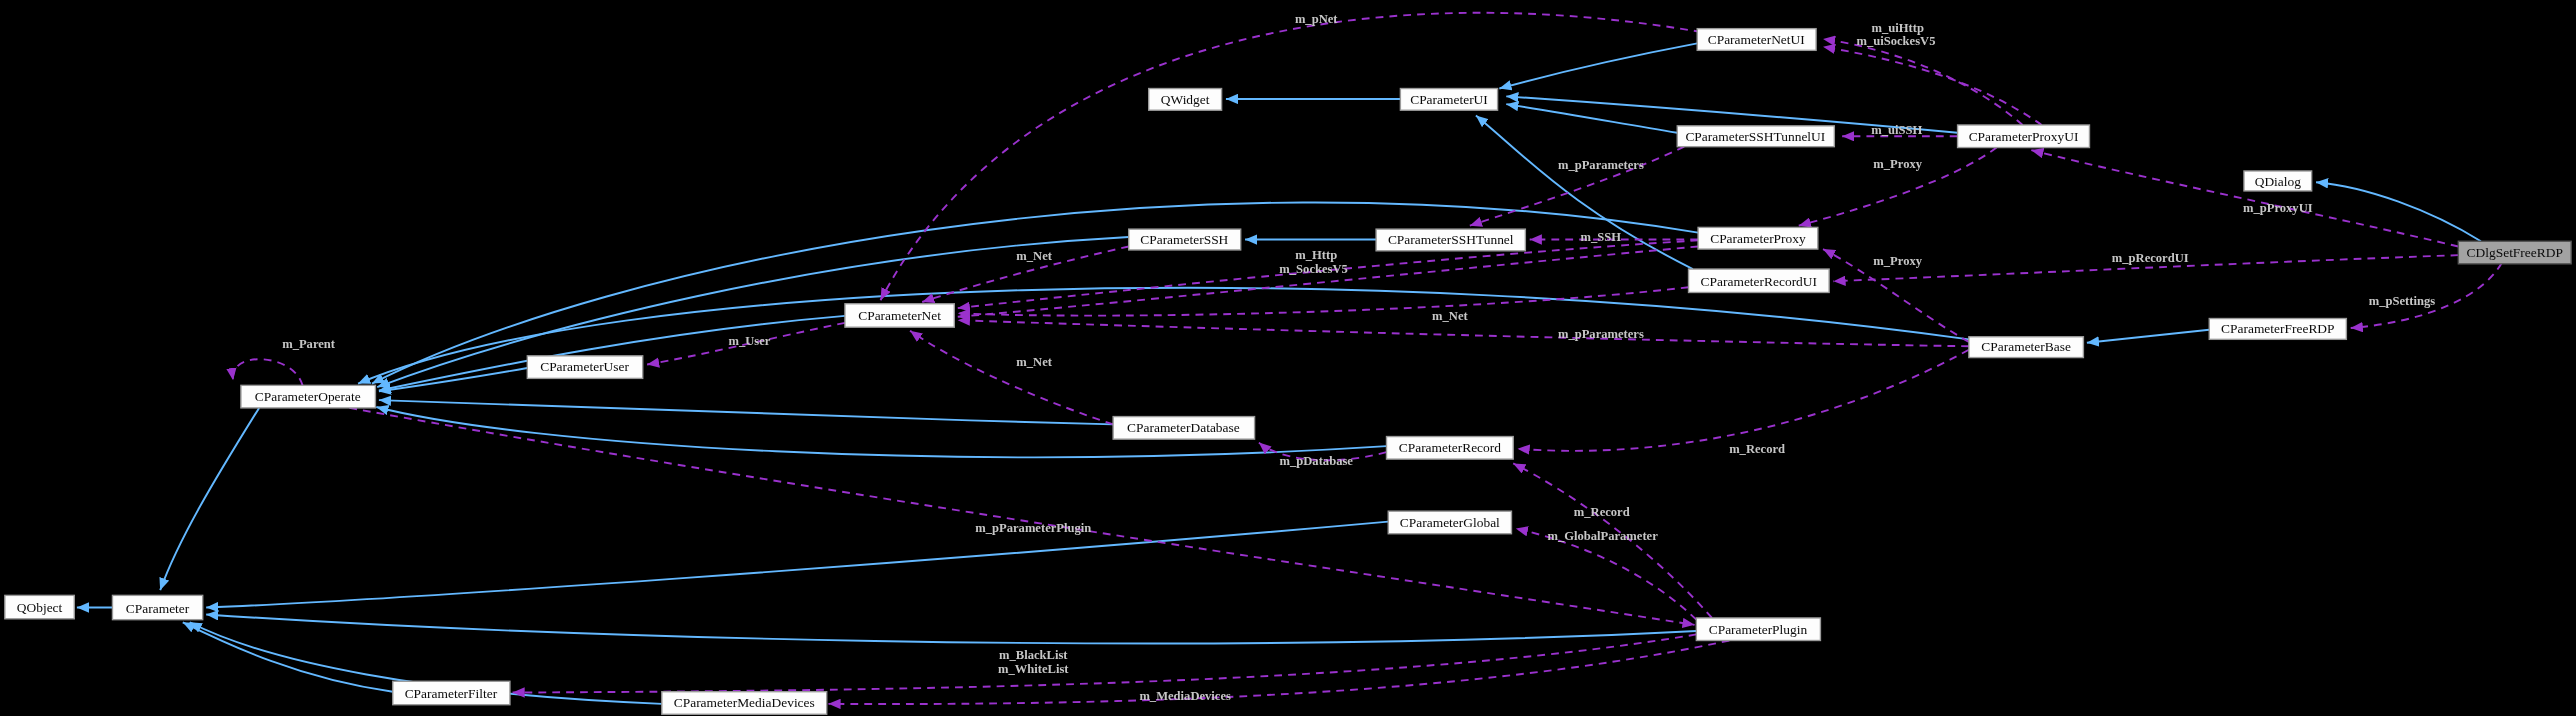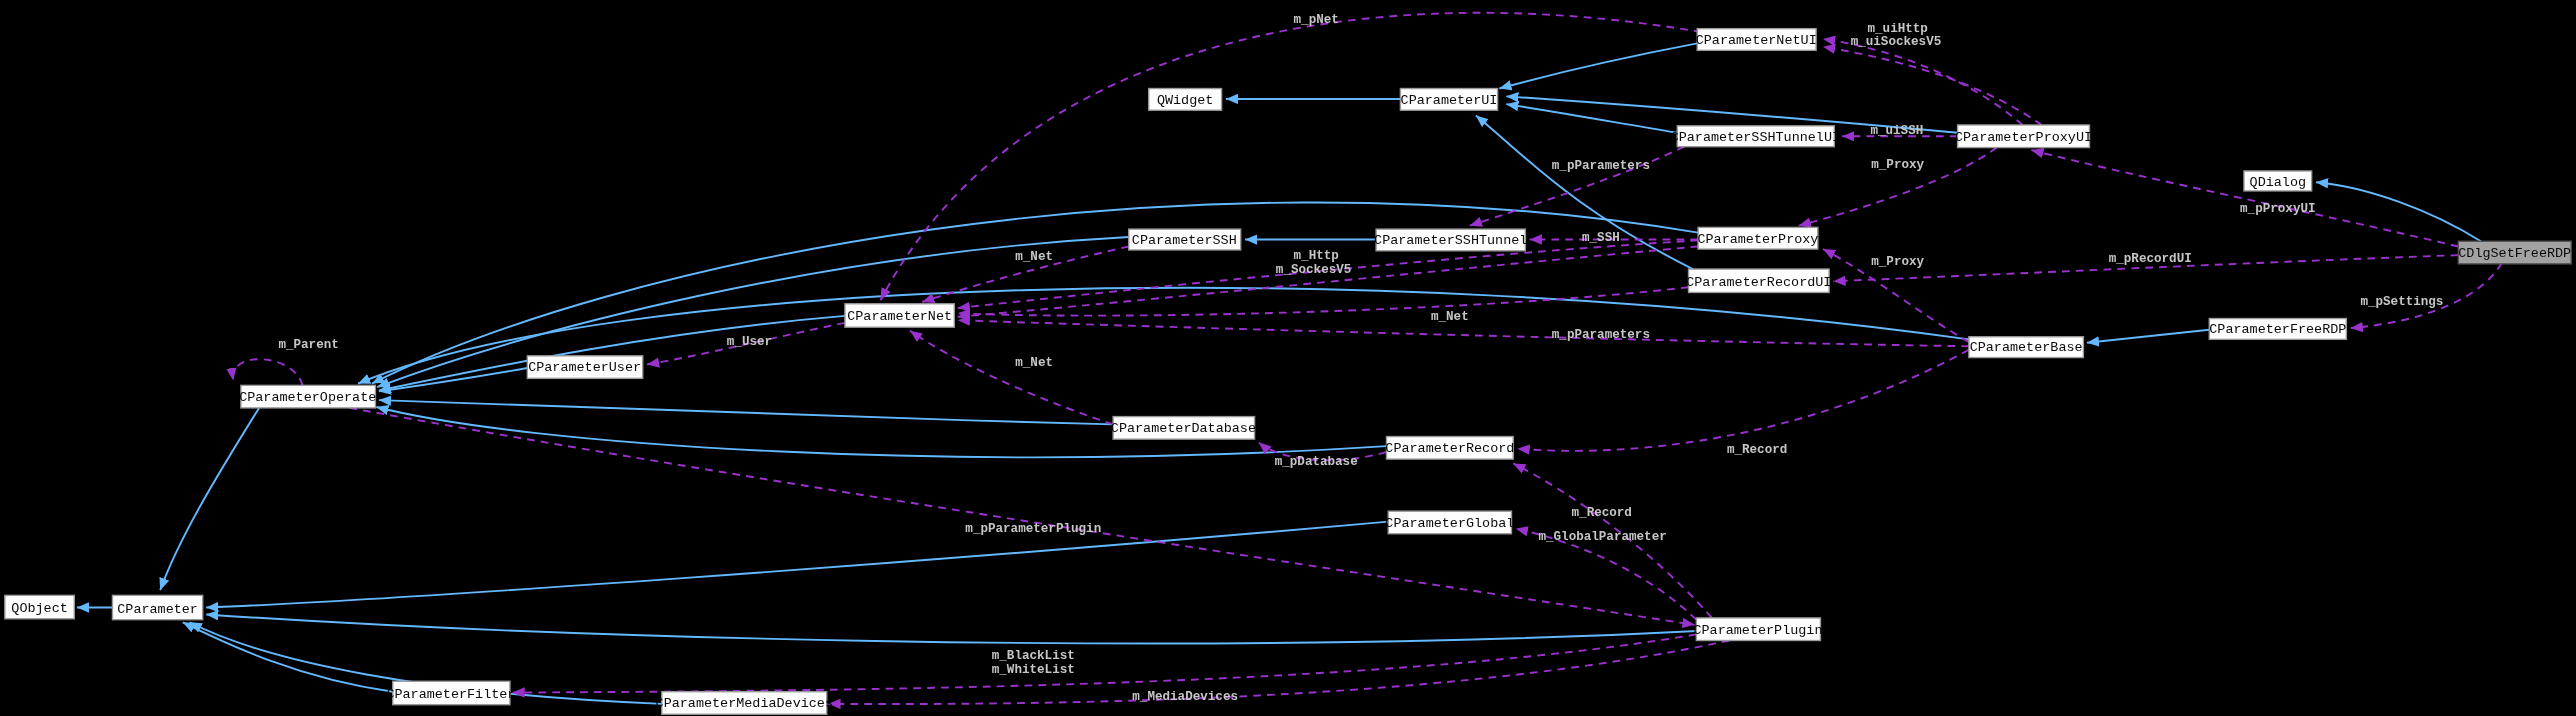--- a/index.html
+++ b/index.html
@@ -3,7 +3,7 @@
 <meta charset="utf-8">
 <style>
   html,body{margin:0;padding:0;background:#000;}
-  .graph-wrap{width:2576px;height:716px;background:#000;position:relative;font-family:Liberation Mono, monospace;}
+  .graph-wrap{width:2576px;height:716px;background:#000;position:relative;font-family:Liberation Serif, serif;}
   svg{display:block;}
   .edge-i{fill:none;stroke:#63b8ff;stroke-width:2.2;}
   .edge-u{fill:none;stroke:#9a32cd;stroke-width:2.2;stroke-dasharray:9 7;}

